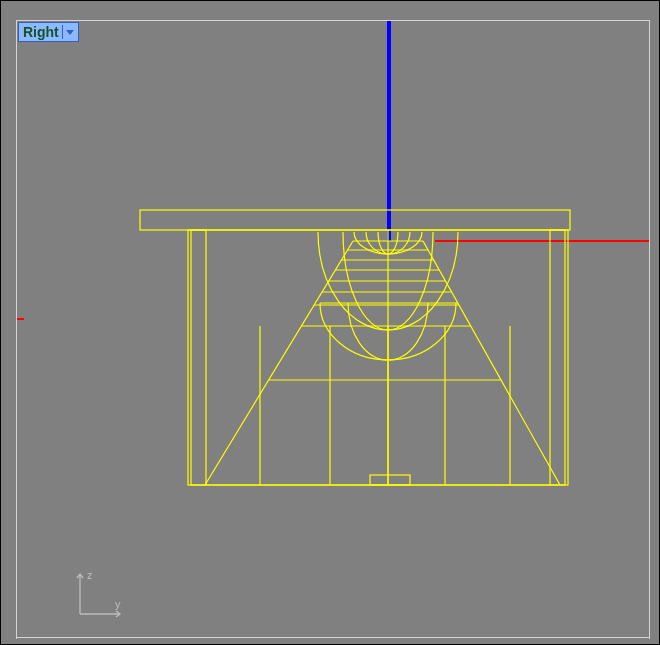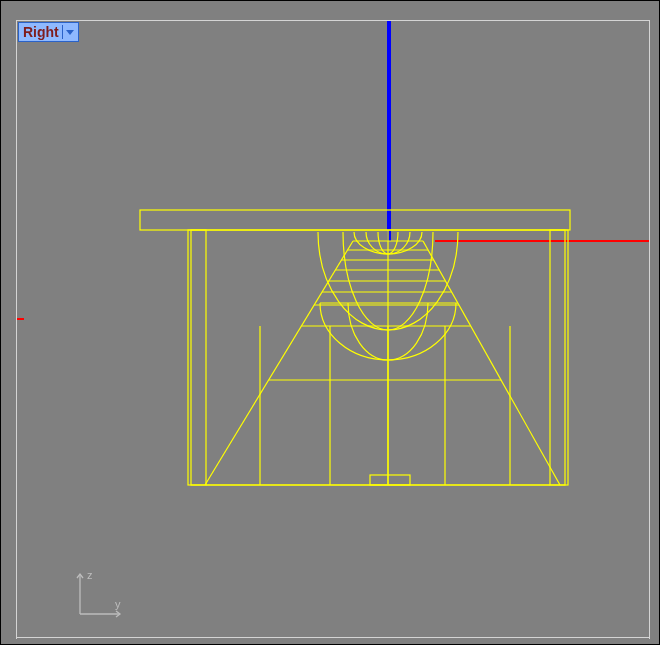--- a/index.html
+++ b/index.html
@@ -8,7 +8,7 @@
   .frame-bottom{position:absolute;left:16px;right:10px;top:637px;height:1px;background:#d4d4d4}
   .frame-left{position:absolute;top:20px;bottom:6px;left:16px;width:1px;background:#d4d4d4}
   .frame-right{position:absolute;top:20px;bottom:6px;right:10px;width:1px;background:#d4d4d4}
-  .view-label{position:absolute;left:18px;top:22px;background:#8fb9ff;border:1px solid #2a62c8;color:#7f1d1d;font-size:14px;font-weight:bold;padding:1px 4px;display:flex;align-items:center;gap:3px;cursor:pointer}
+  .view-label{position:absolute;left:18px;top:22px;background:#8fb9ff;border:1px solid #2a62c8;color:#14532d;font-size:14px;font-weight:bold;padding:1px 4px;display:flex;align-items:center;gap:3px;cursor:pointer}
   .view-label .divider{width:1px;height:14px;background:#2a62c8}
   .view-label .arrow{width:0;height:0;border-left:4px solid transparent;border-right:4px solid transparent;border-top:5px solid #2a62c8}
   .z-axis-blue{position:absolute;width:4px;background:#0000ff;left:387px;top:21px;height:220px}

